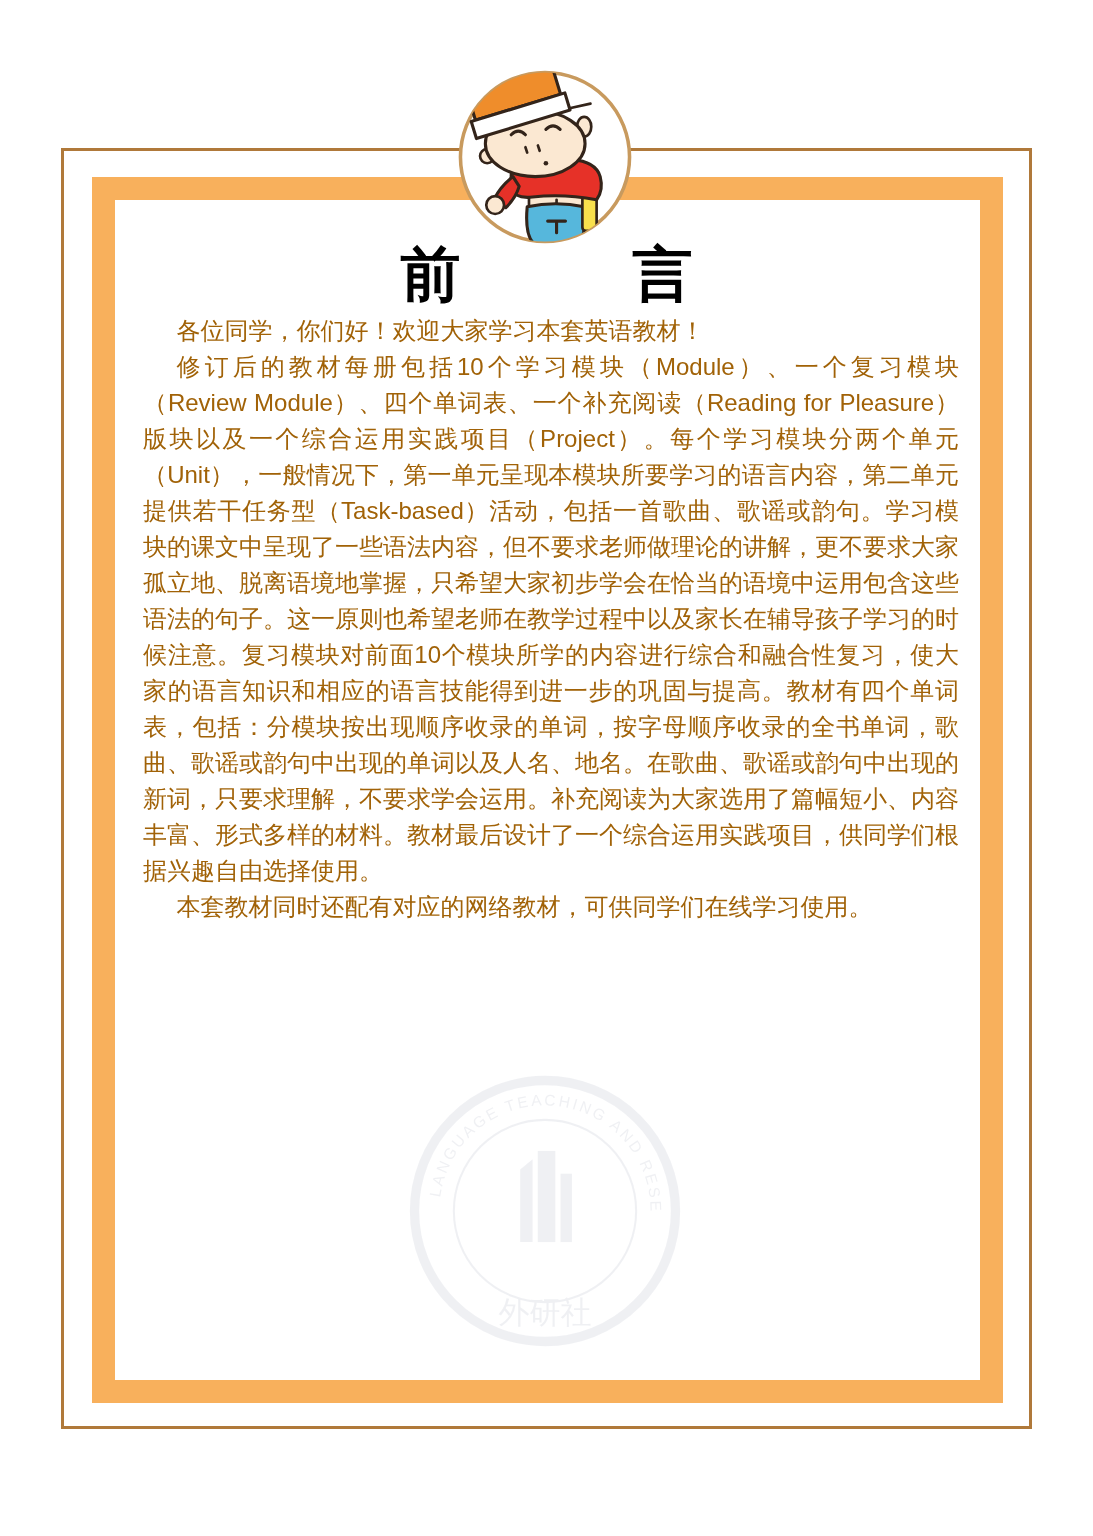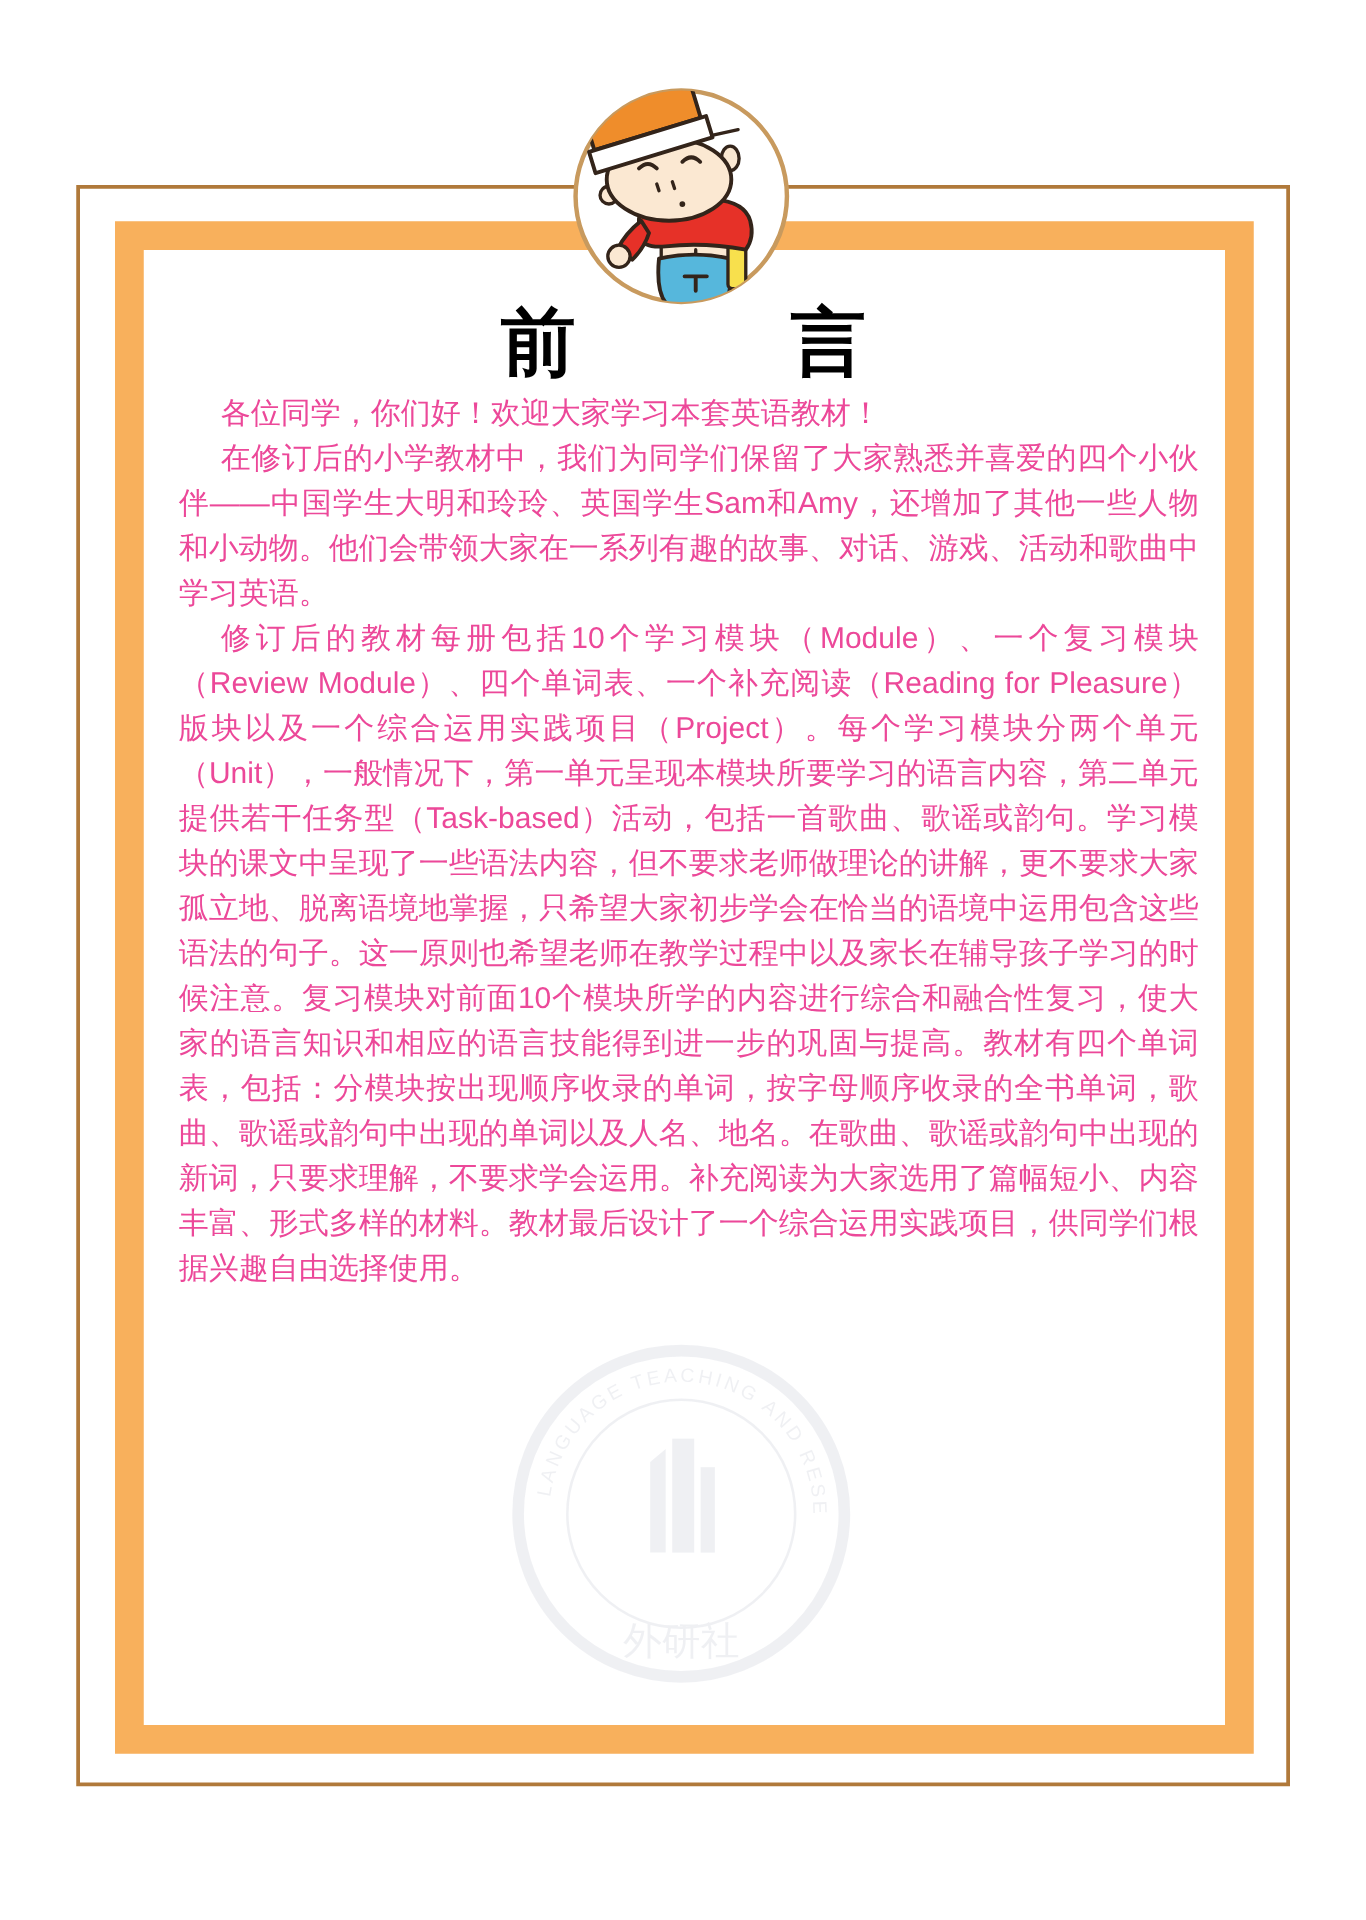--- a/index.html
+++ b/index.html
@@ -41,7 +41,7 @@
   
   .content {
     position:absolute; left:143px; top:313px; width:816px; z-index:2;
-    font-size:24px; line-height:36px; color:#ec4899;
+    font-size:24px; line-height:36px; color:#a16207;
     text-align:justify;
   }
   .content p { margin:0; text-indent:1.4em; }

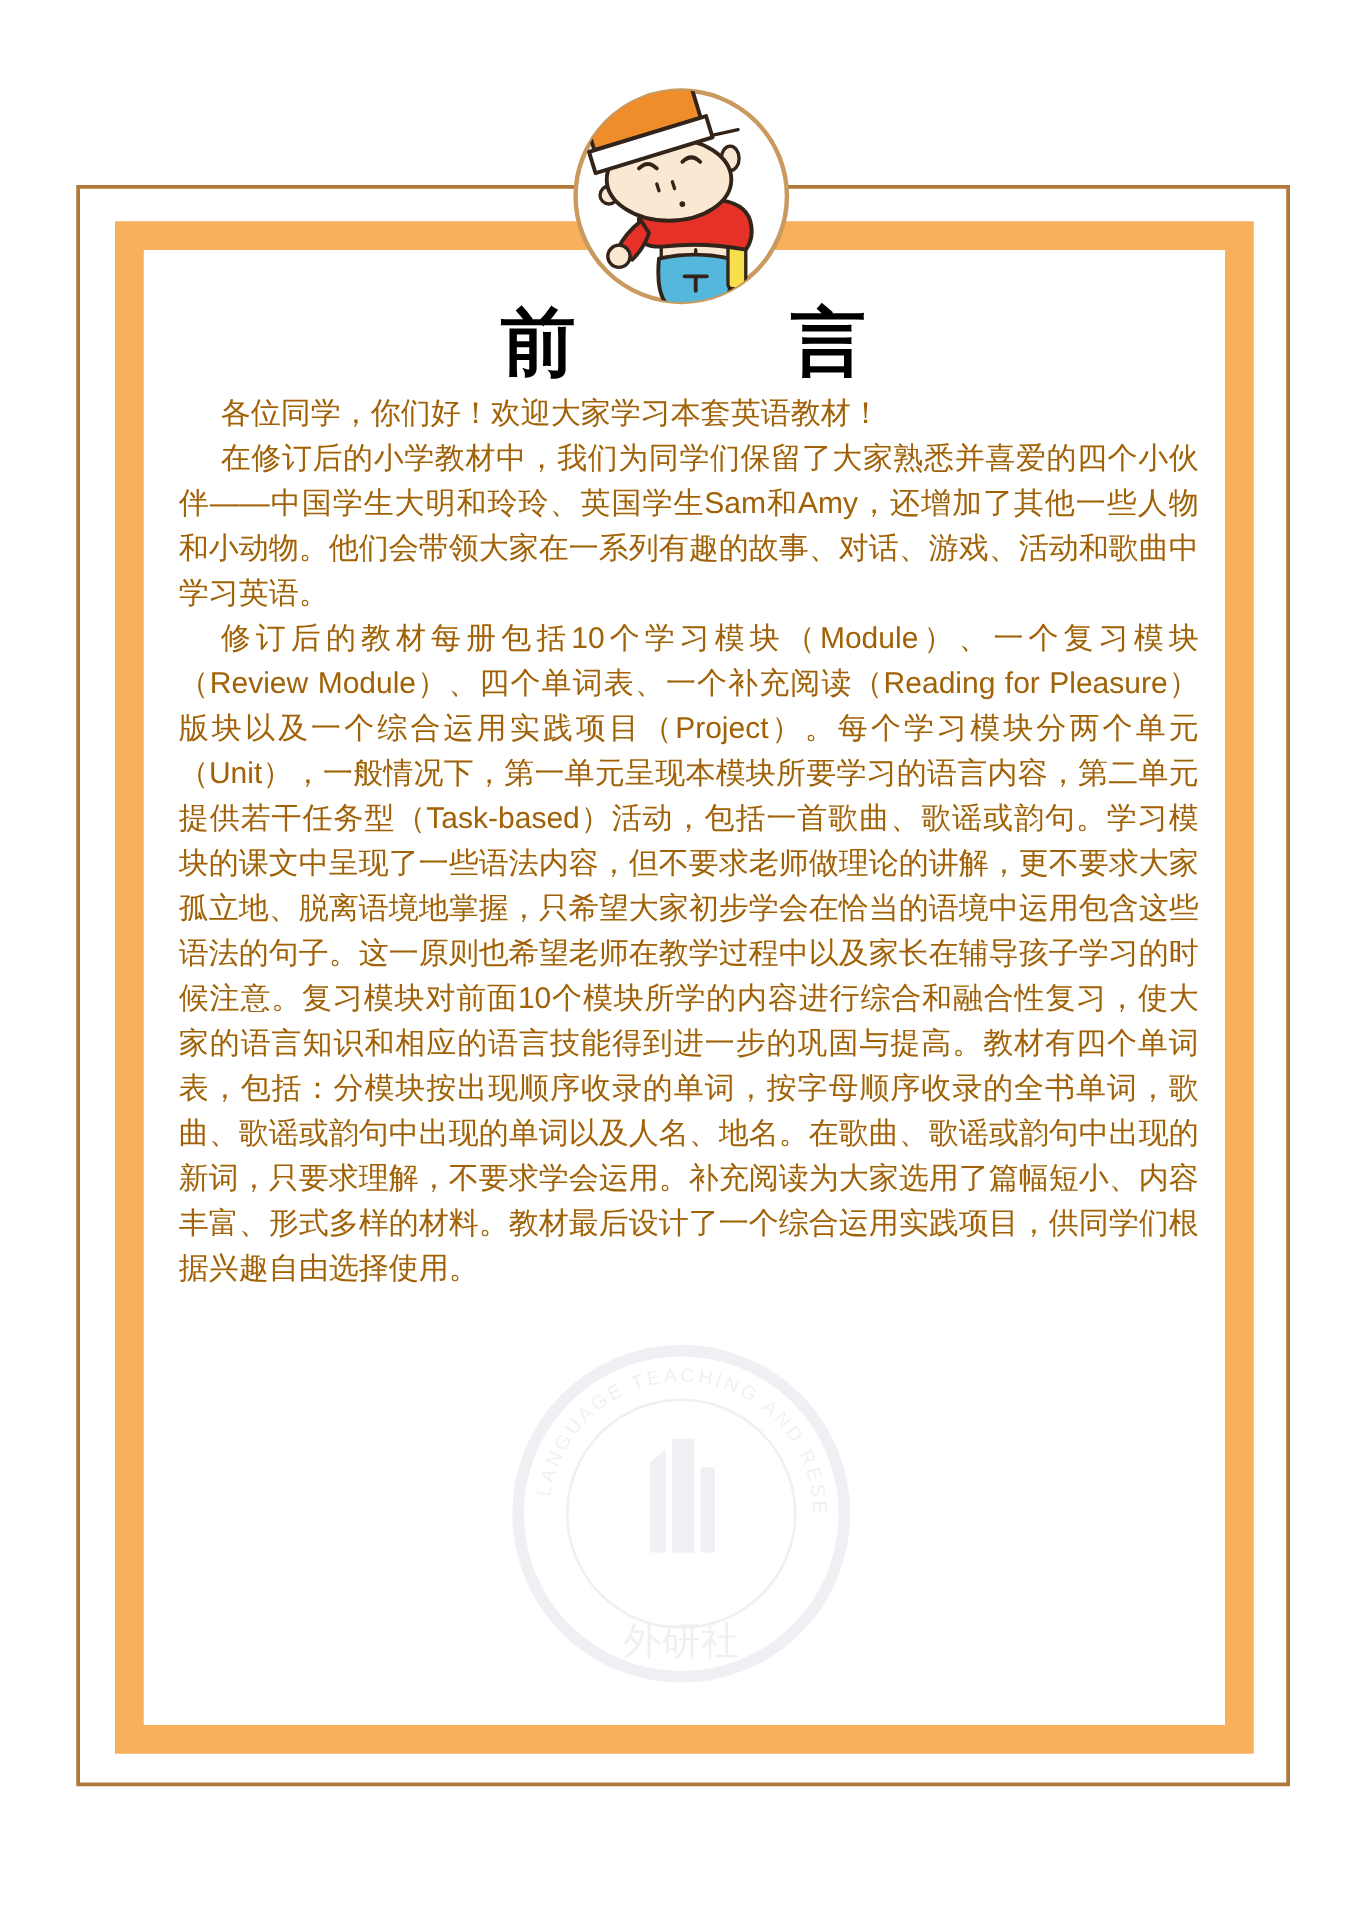--- a/index.html
+++ b/index.html
@@ -127,7 +127,6 @@
 
   <div class="content">
     <p>各位同学，你们好！欢迎大家学习本套英语教材！</p>
-    <p>在修订后的小学教材中，我们为同学们保留了大家熟悉并喜爱的四个小伙伴——中国学生大明和玲玲、英国学生Sam和Amy，还增加了其他一些人物和小动物。他们会带领大家在一系列有趣的故事、对话、游戏、活动和歌曲中学习英语。</p>
     <p>修订后的教材每册包括10个学习模块（Module）、一个复习模块（Review Module）、四个单词表、一个补充阅读（Reading for Pleasure）版块以及一个综合运用实践项目（Project）。每个学习模块分两个单元（Unit），一般情况下，第一单元呈现本模块所要学习的语言内容，第二单元提供若干任务型（Task-based）活动，包括一首歌曲、歌谣或韵句。学习模块的课文中呈现了一些语法内容，但不要求老师做理论的讲解，更不要求大家孤立地、脱离语境地掌握，只希望大家初步学会在恰当的语境中运用包含这些语法的句子。这一原则也希望老师在教学过程中以及家长在辅导孩子学习的时候注意。复习模块对前面10个模块所学的内容进行综合和融合性复习，使大家的语言知识和相应的语言技能得到进一步的巩固与提高。教材有四个单词表，包括：分模块按出现顺序收录的单词，按字母顺序收录的全书单词，歌曲、歌谣或韵句中出现的单词以及人名、地名。在歌曲、歌谣或韵句中出现的新词，只要求理解，不要求学会运用。补充阅读为大家选用了篇幅短小、内容丰富、形式多样的材料。教材最后设计了一个综合运用实践项目，供同学们根据兴趣自由选择使用。</p>
   </div>
 

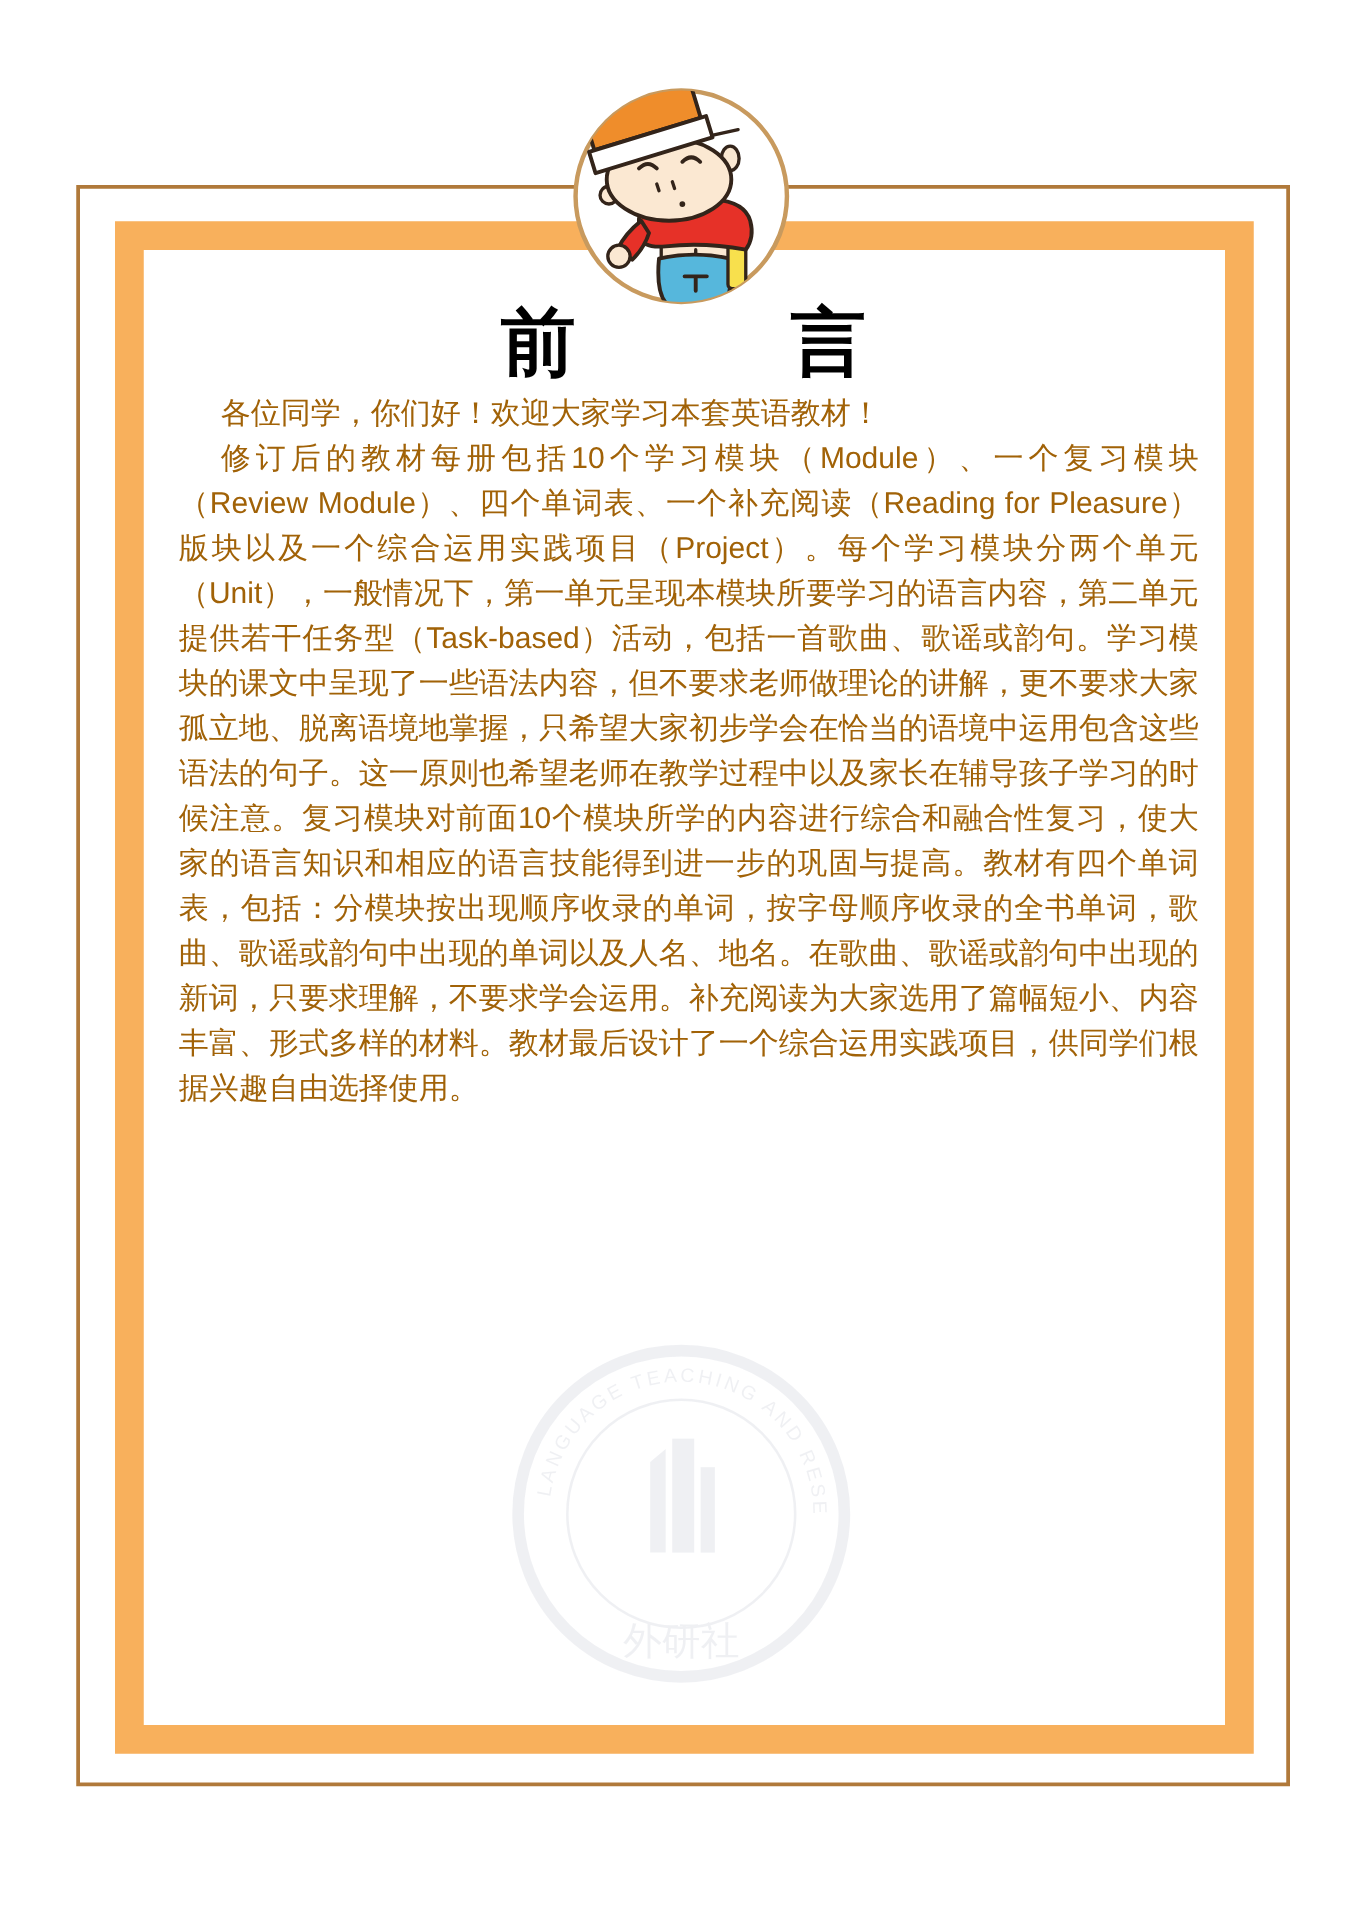--- a/index.html
+++ b/index.html
@@ -128,6 +128,7 @@
   <div class="content">
     <p>各位同学，你们好！欢迎大家学习本套英语教材！</p>
     <p>修订后的教材每册包括10个学习模块（Module）、一个复习模块（Review Module）、四个单词表、一个补充阅读（Reading for Pleasure）版块以及一个综合运用实践项目（Project）。每个学习模块分两个单元（Unit），一般情况下，第一单元呈现本模块所要学习的语言内容，第二单元提供若干任务型（Task-based）活动，包括一首歌曲、歌谣或韵句。学习模块的课文中呈现了一些语法内容，但不要求老师做理论的讲解，更不要求大家孤立地、脱离语境地掌握，只希望大家初步学会在恰当的语境中运用包含这些语法的句子。这一原则也希望老师在教学过程中以及家长在辅导孩子学习的时候注意。复习模块对前面10个模块所学的内容进行综合和融合性复习，使大家的语言知识和相应的语言技能得到进一步的巩固与提高。教材有四个单词表，包括：分模块按出现顺序收录的单词，按字母顺序收录的全书单词，歌曲、歌谣或韵句中出现的单词以及人名、地名。在歌曲、歌谣或韵句中出现的新词，只要求理解，不要求学会运用。补充阅读为大家选用了篇幅短小、内容丰富、形式多样的材料。教材最后设计了一个综合运用实践项目，供同学们根据兴趣自由选择使用。</p>
+    <p>本套教材同时还配有对应的网络教材，可供同学们在线学习使用。</p>
   </div>
 
 </div>

